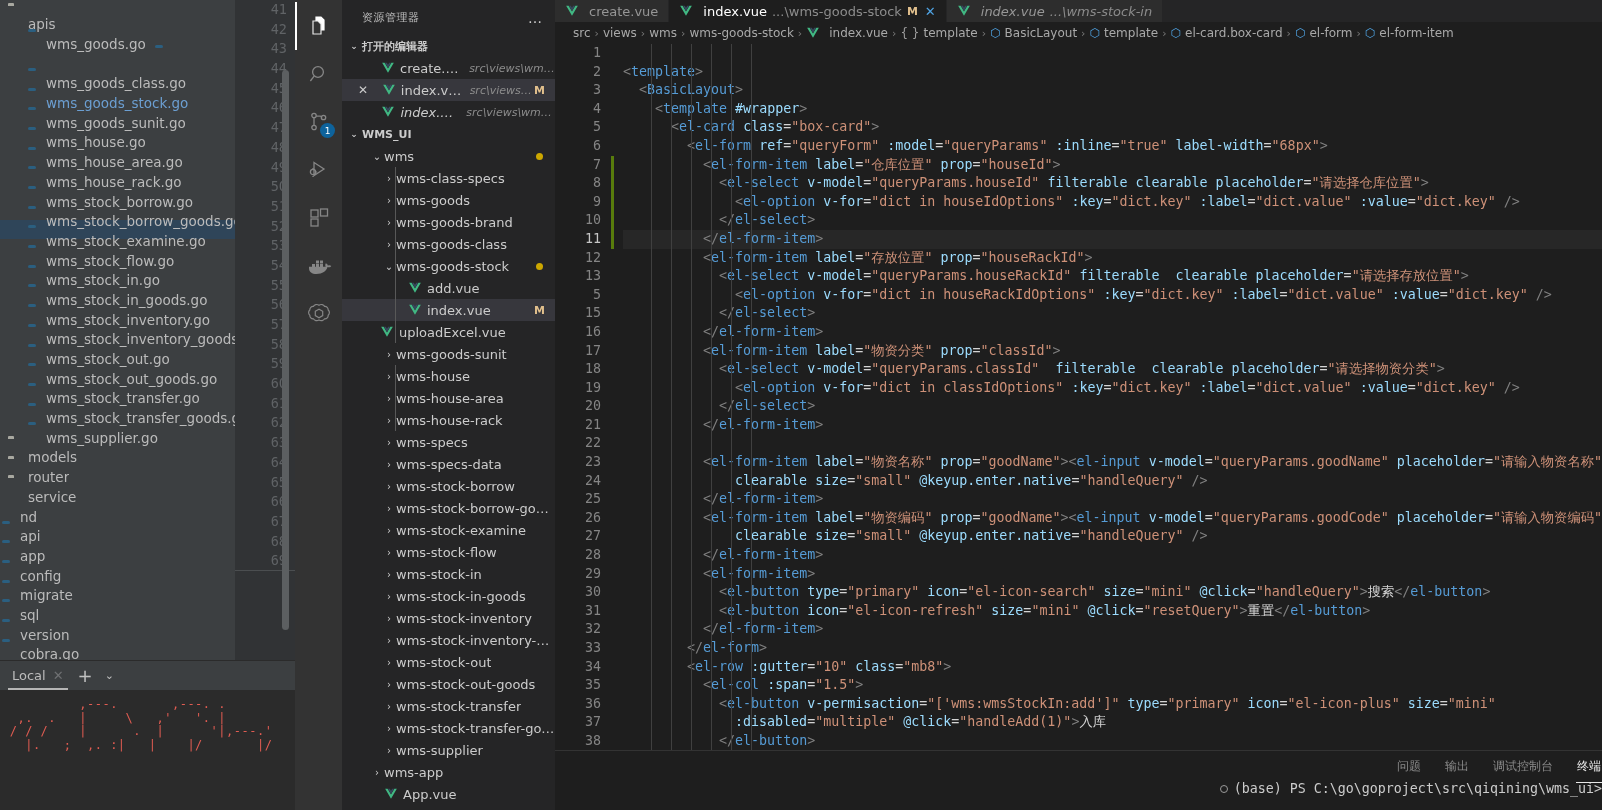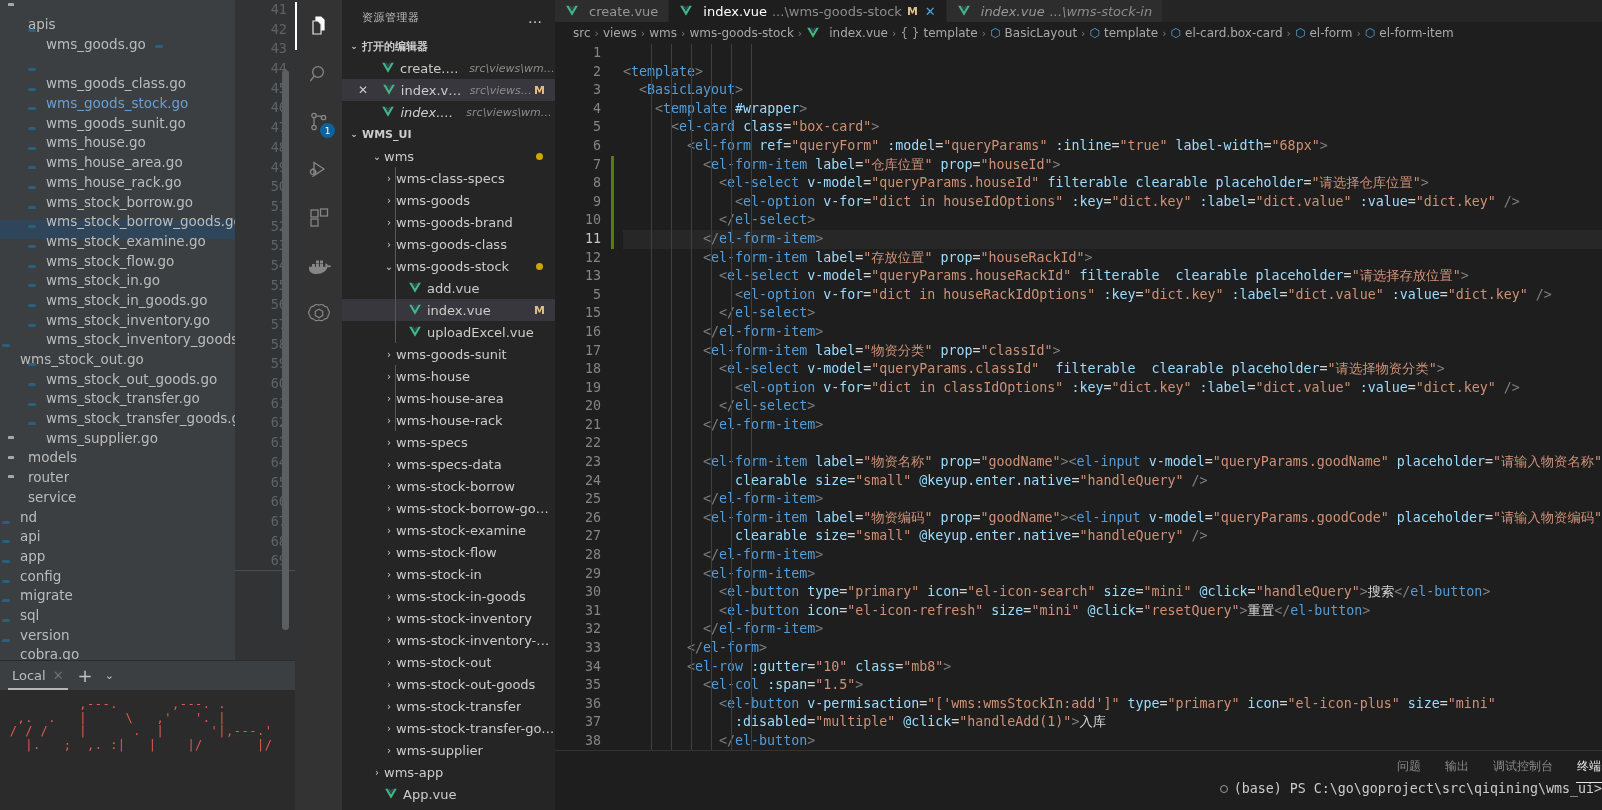--- a/index.html
+++ b/index.html
@@ -453,7 +453,7 @@
             <span class="nm">index.vue</span>
             <span class="mbadge">M</span>
           </div>
-          <div class="sb-row" style="padding-left: 52px;">
+          <div class="sb-row" style="padding-left: 24px;">
             <span class="tw2"></span>
             <svg class="vue-ic" viewBox="0 0 24 24">
               <path d="M2 3h4.2L12 13 17.8 3H22L12 20z" fill="#41b883"></path>

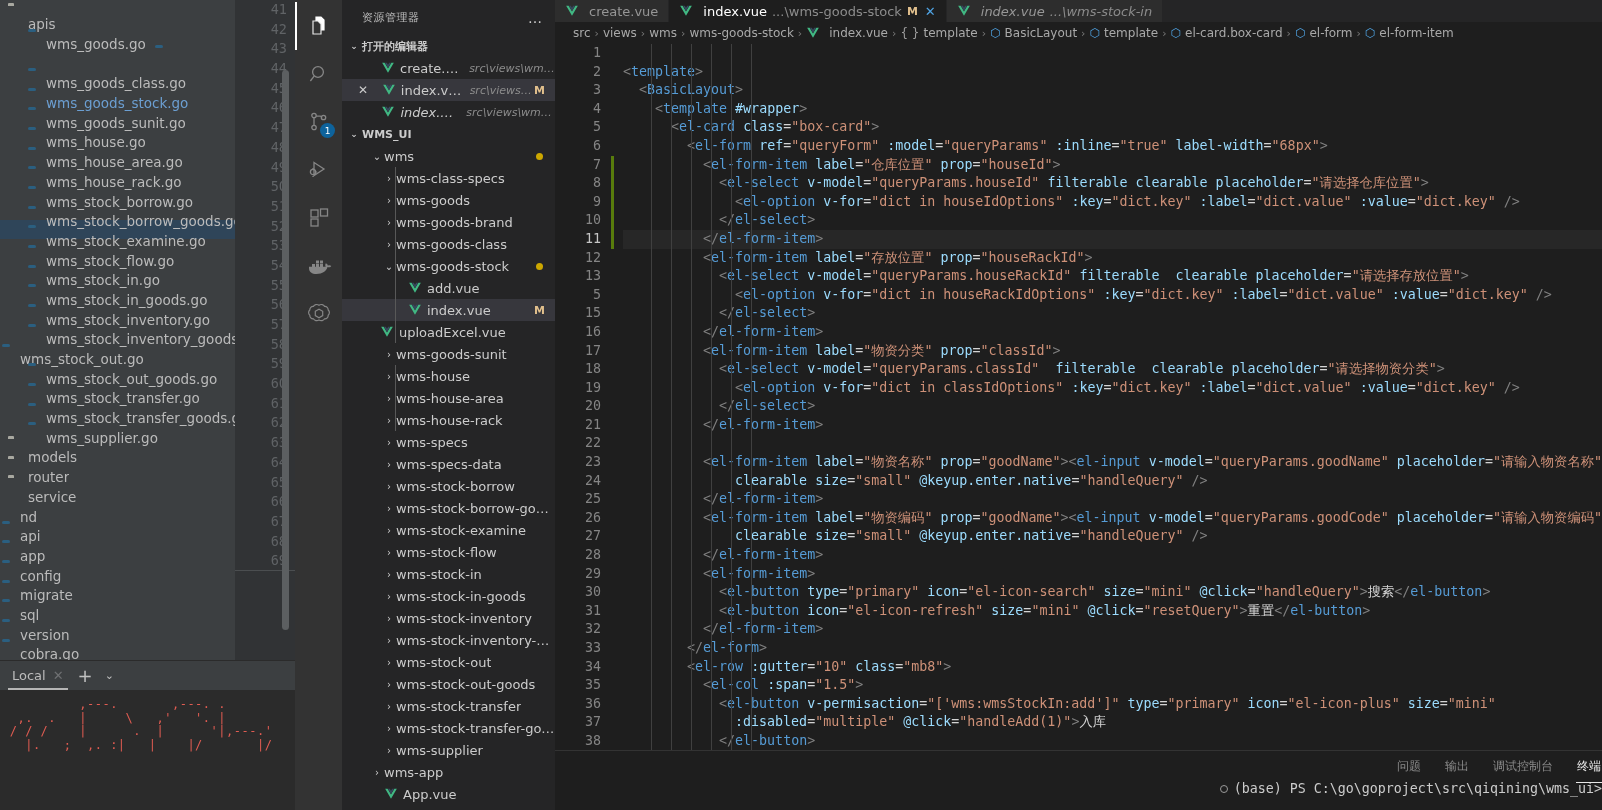--- a/index.html
+++ b/index.html
@@ -190,7 +190,7 @@
             <span class="ic"><span class="ic-go"></span></span>
             <span class="lbl">wms_stock_inventory_goods.go</span>
           </div>
-          <div class="gl-row" style="">
+          <div class="gl-row" style="padding-left: 26px;">
             <span class="ic"><span class="ic-go"></span></span>
             <span class="lbl">wms_stock_out.go</span>
           </div>

